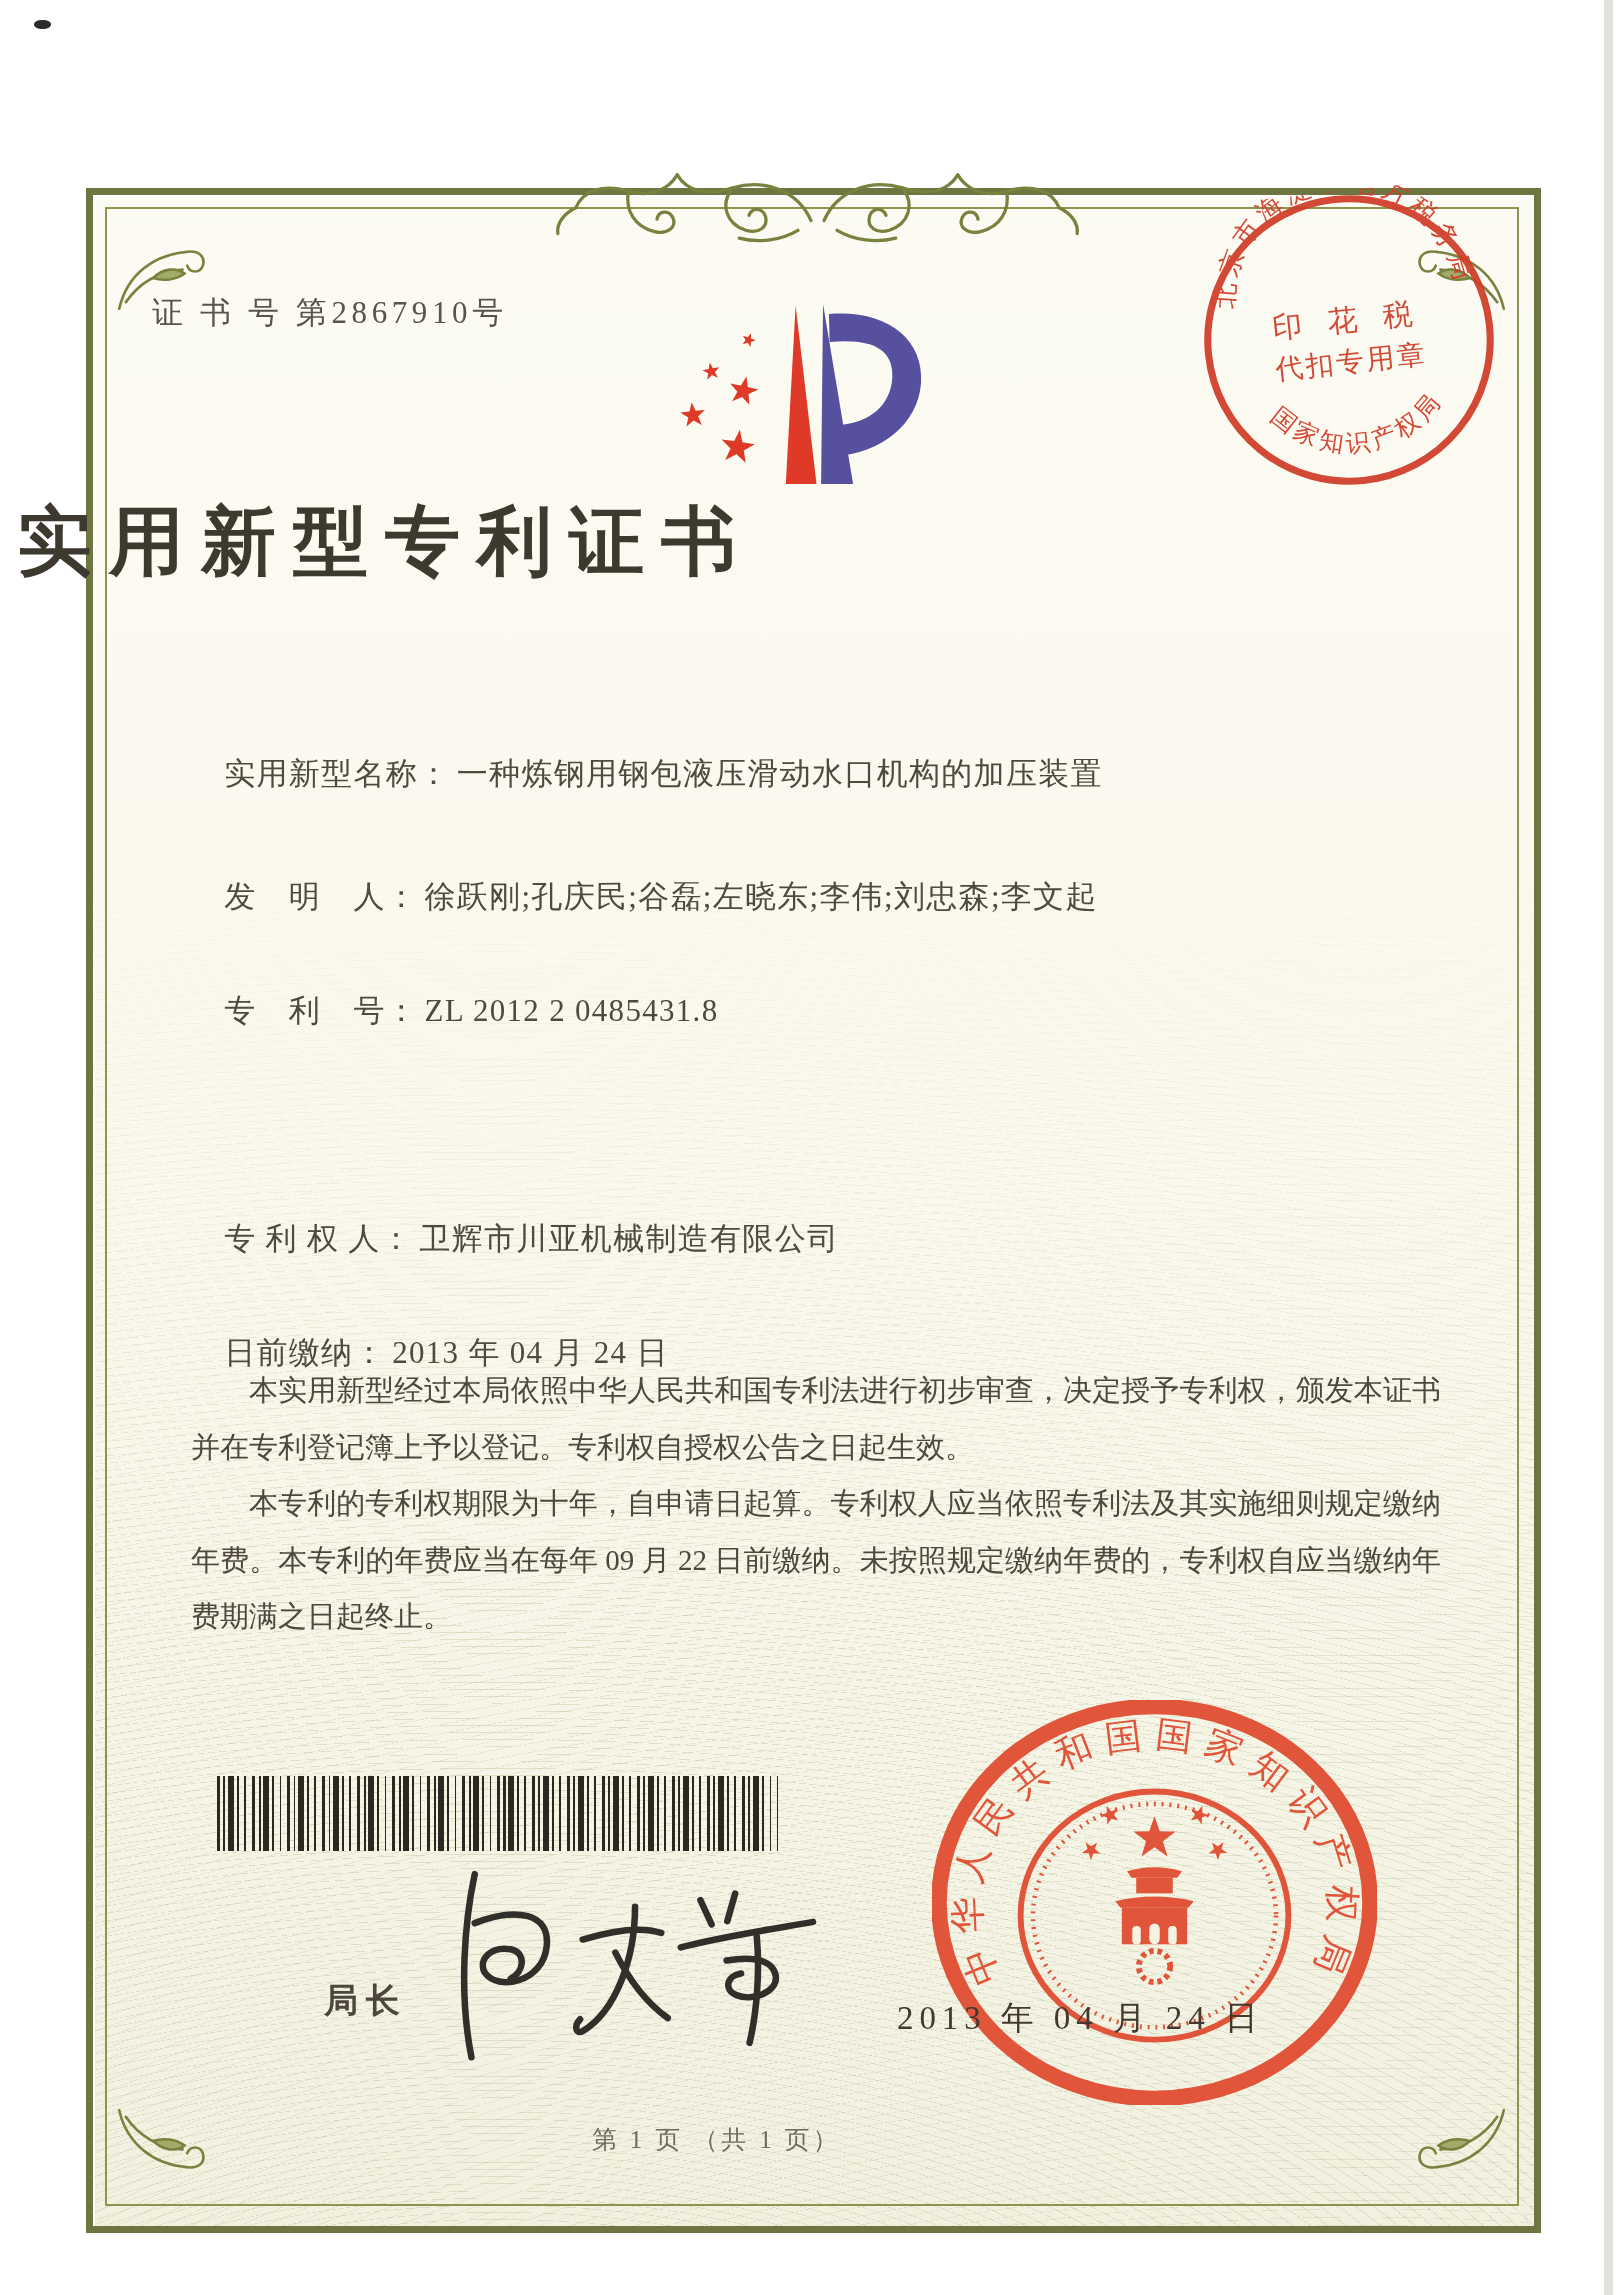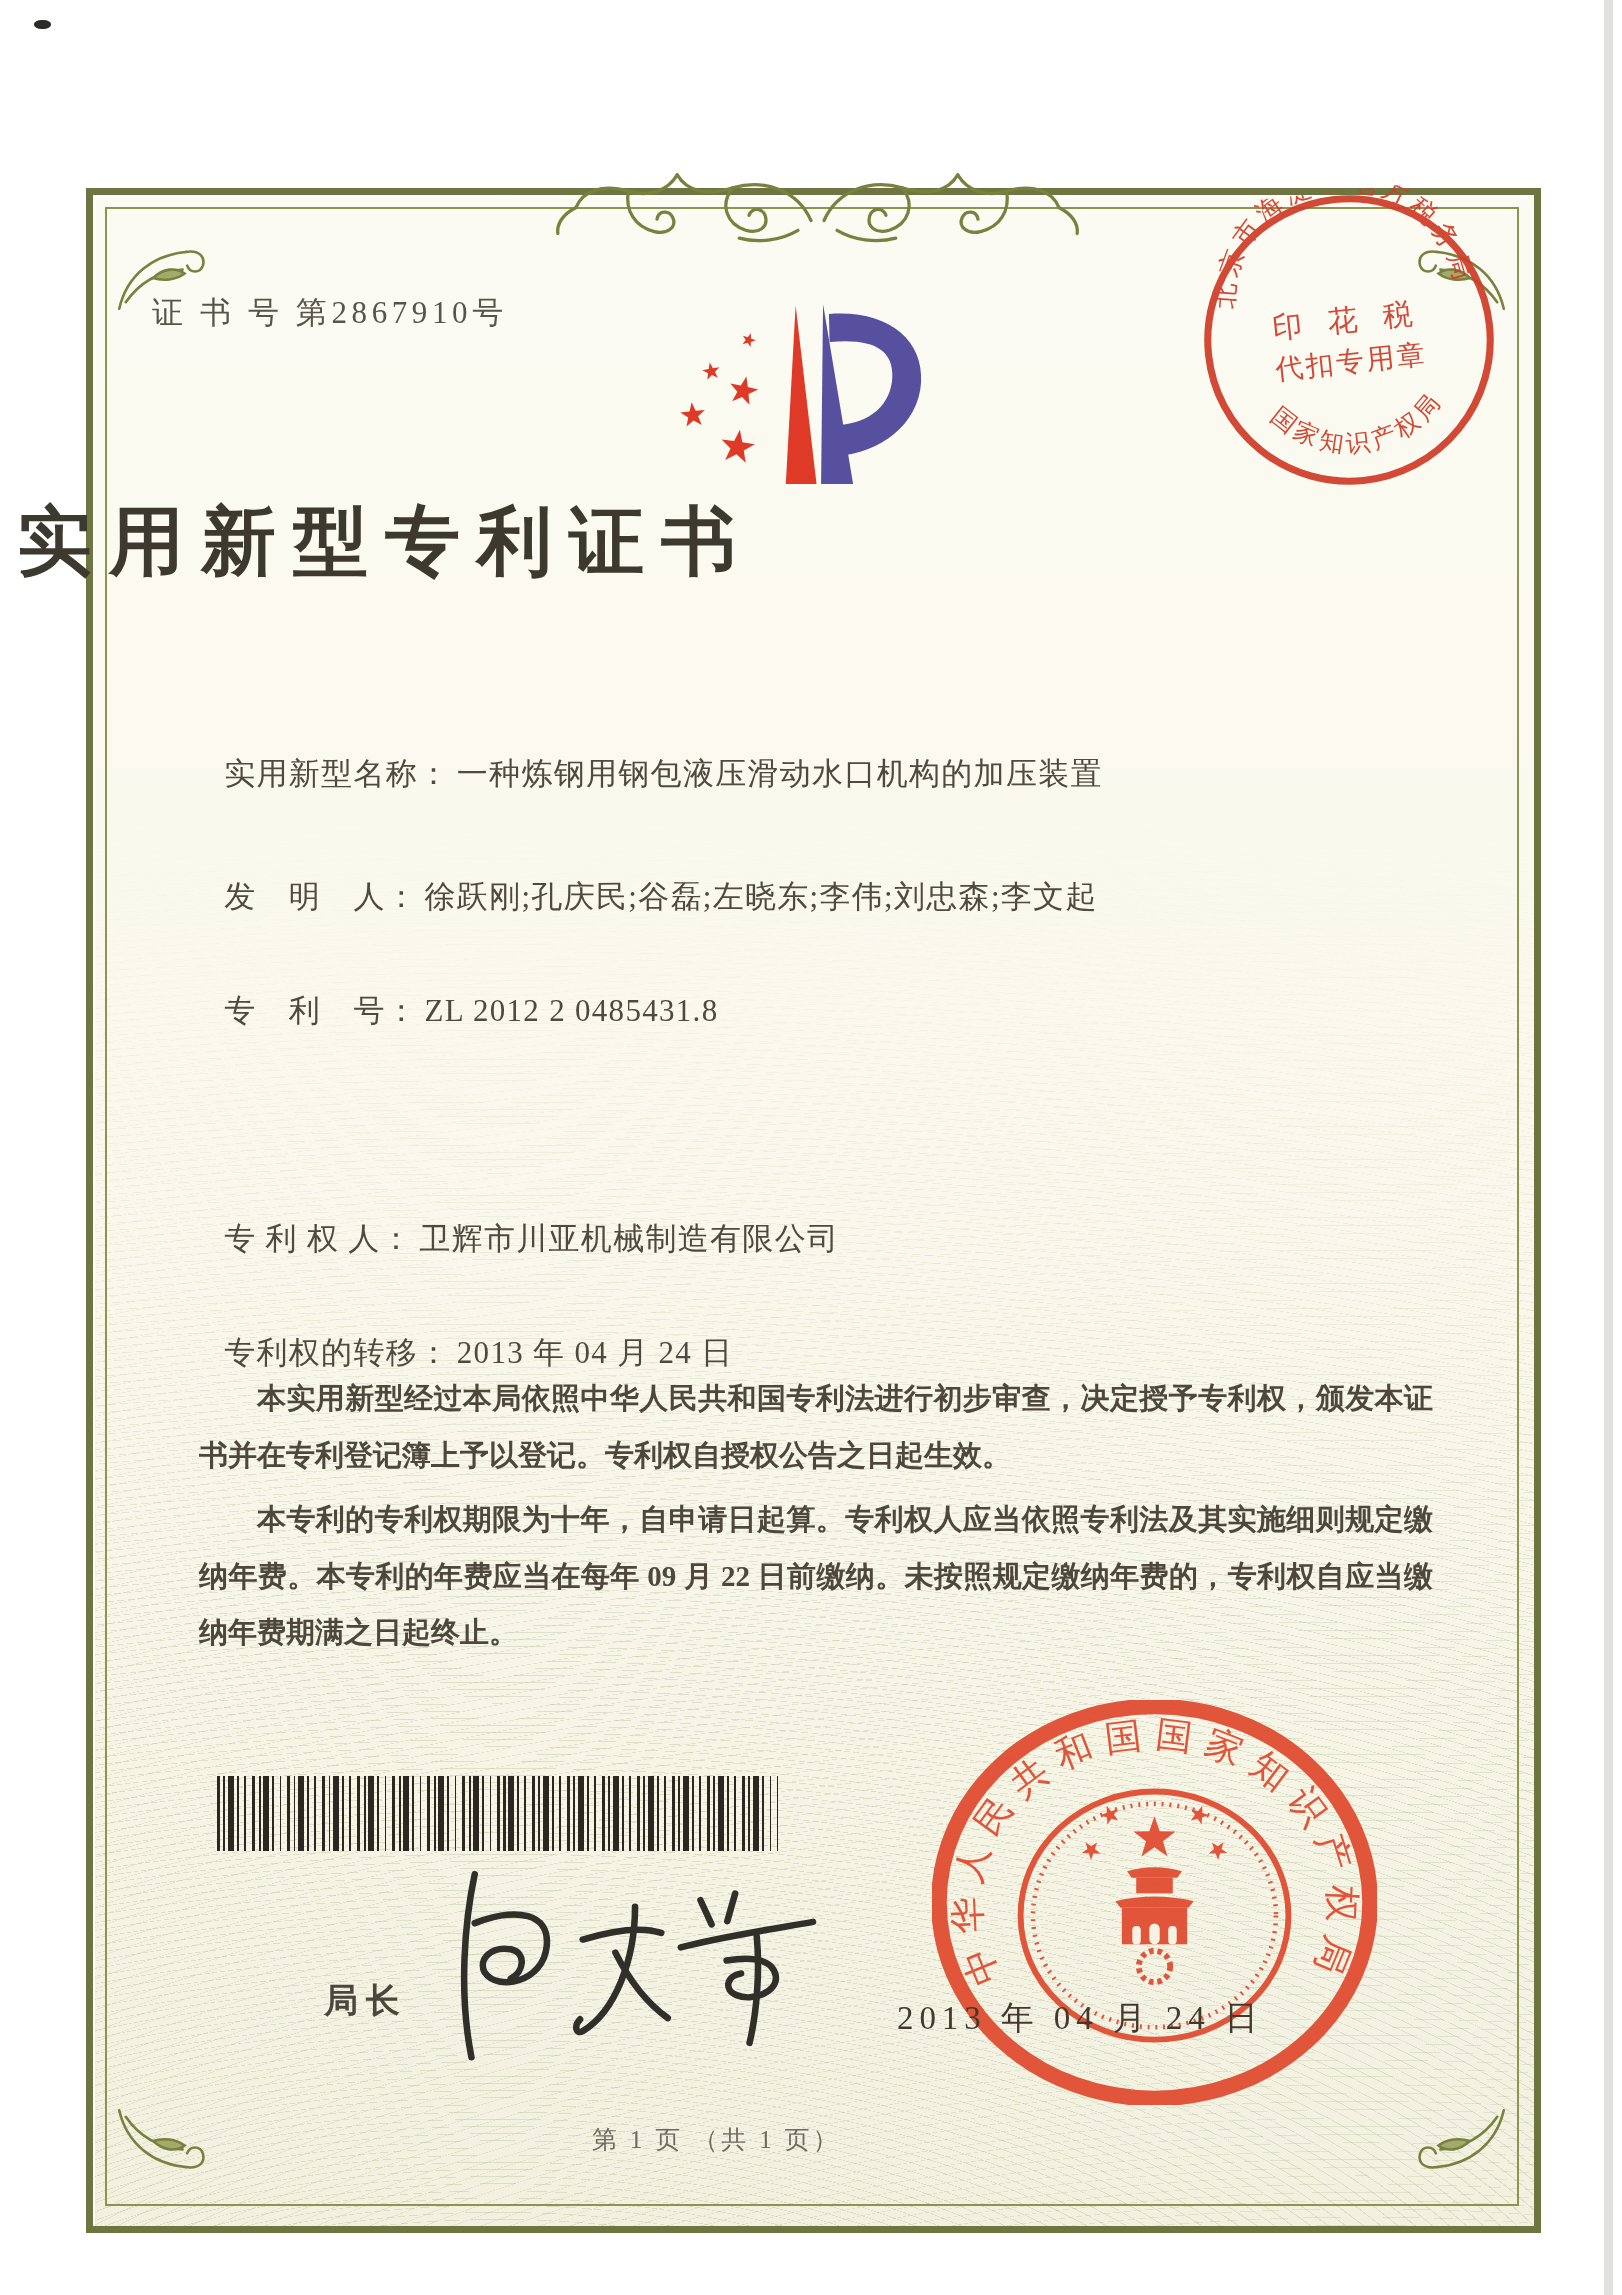--- a/index.html
+++ b/index.html
@@ -175,7 +175,7 @@
     <span>专 利 权 人：</span><span class="fvalue">卫辉市川亚机械制造有限公司</span>
   </div>
   <div class="field" style="top:1296px">
-    <span>专利权的转移：</span><span class="fvalue">2013 年 04 月 24 日</span>
+    <span>日前缴纳：</span><span class="fvalue">2013 年 04 月 24 日</span>
   </div>
 
   <div class="paras">

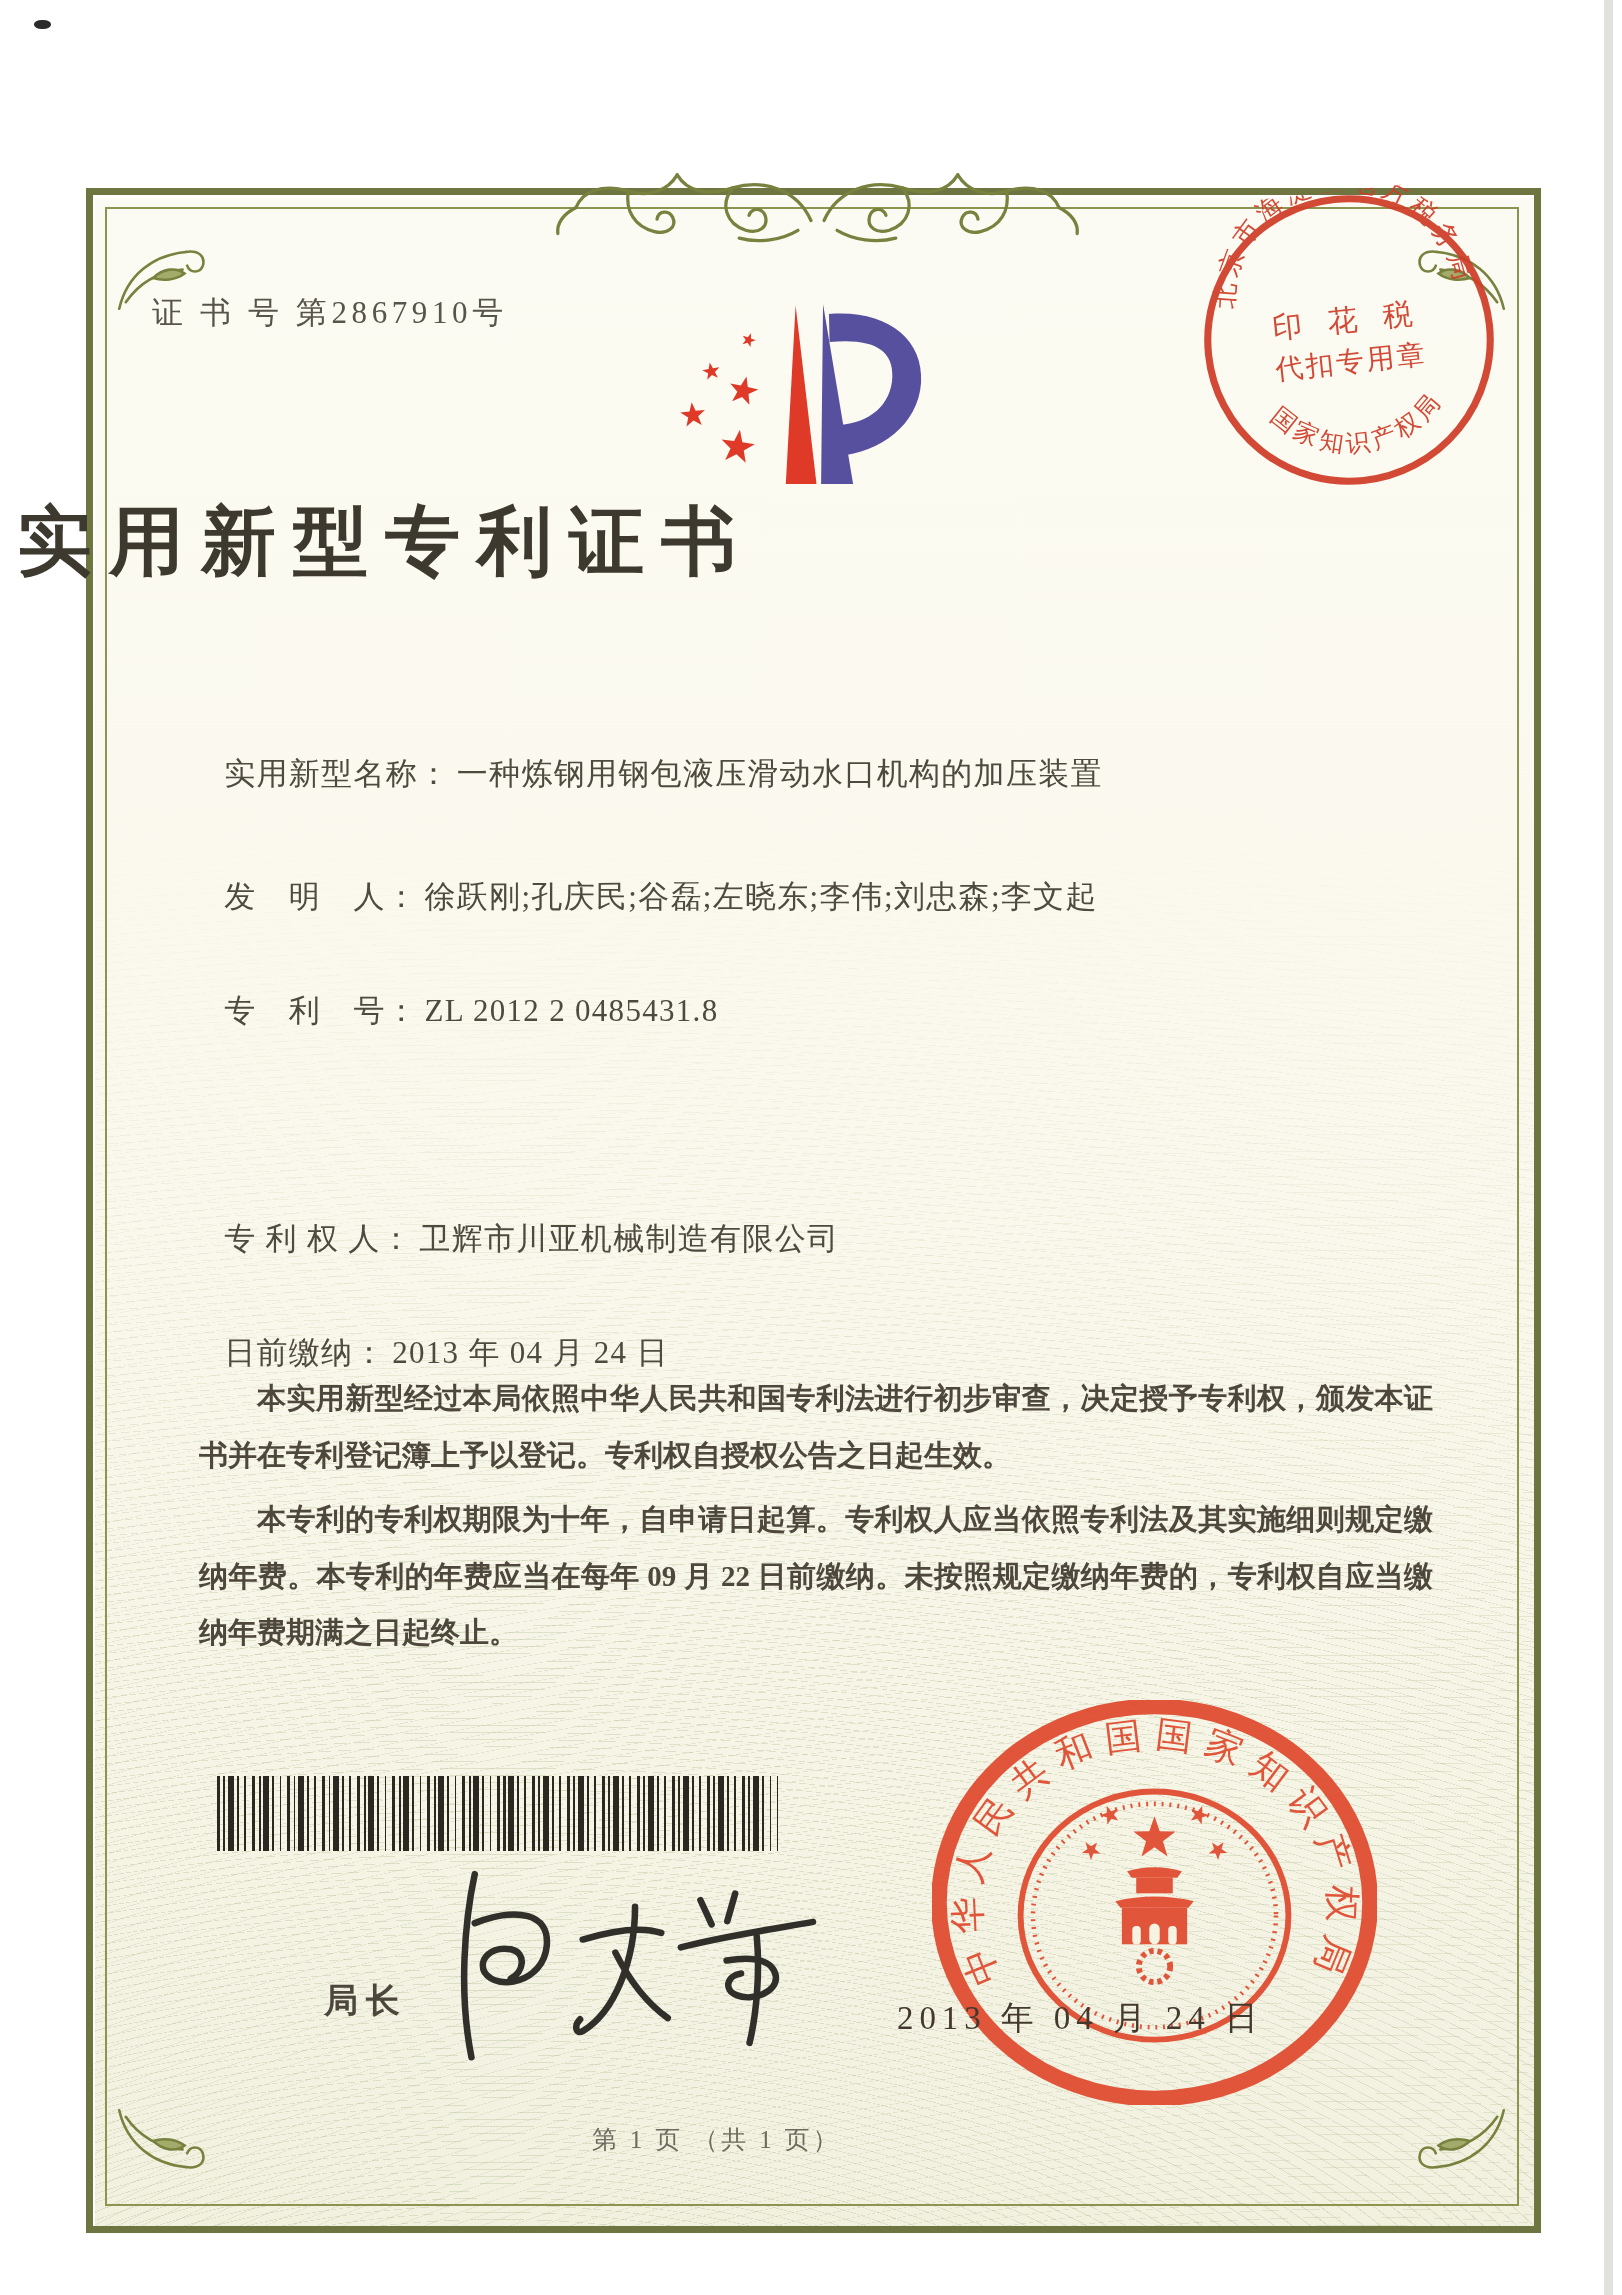--- a/index.html
+++ b/index.html
@@ -27,7 +27,7 @@
   .fvalue{margin-left:6.5px;}
   .paras{position:absolute;left:191px;top:1362px;width:1250px;font-size:29px;line-height:1.95;
          text-align:justify;color:#4e473c;}
-  .paras p{margin:8px;text-indent:2em;font-weight:bold;}
+  .paras p{margin:0;text-indent:2em;}
   .barcode{position:absolute;left:217px;top:1776px;width:561px;height:75px;
     background:repeating-linear-gradient(90deg,
       #2b2822 0 2.6px,rgba(0,0,0,0) 2.6px 6.5px,

